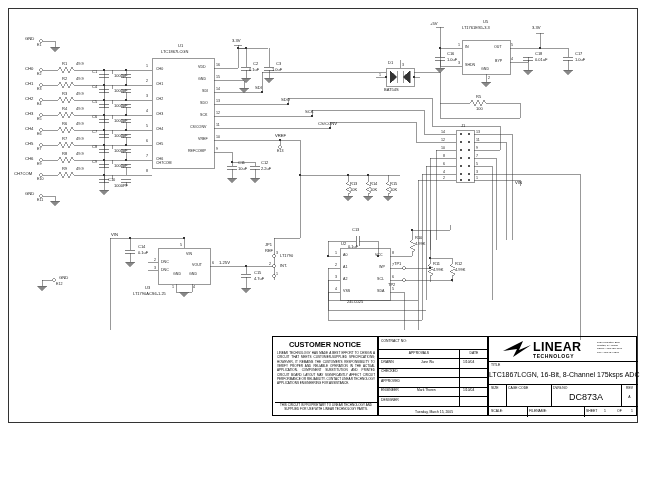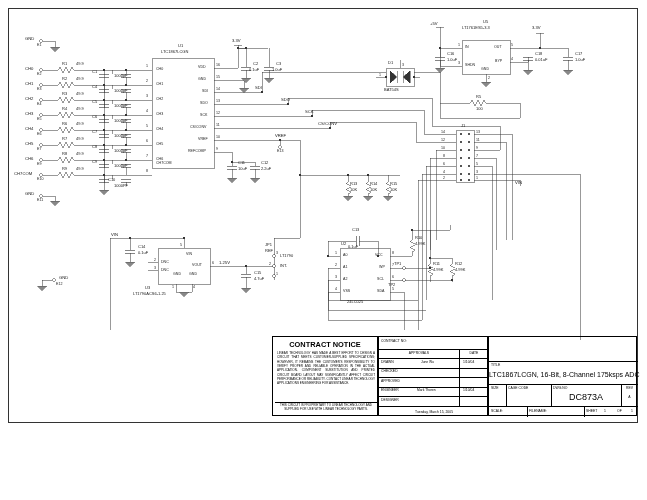--- a/index.html
+++ b/index.html
@@ -649,7 +649,7 @@
   <div class="tb" style="left:272px;top:336px;width:365px;height:80px;"></div>
 
   <div class="tb" style="left:272px;top:336px;width:106px;height:80px;">
-    <div class="notice-h" style="left:0;top:3px;">CONTRACT NOTICE</div>
+    <div class="notice-h" style="left:0;top:3px;">CUSTOMER NOTICE</div>
     <div class="notice-p" style="left:4px;top:14px;width:98px;">LINEAR TECHNOLOGY HAS MADE A BEST EFFORT TO DESIGN A CIRCUIT THAT MEETS CUSTOMER-SUPPLIED SPECIFICATIONS; HOWEVER, IT REMAINS THE CUSTOMER'S RESPONSIBILITY TO VERIFY PROPER AND RELIABLE OPERATION IN THE ACTUAL APPLICATION.  COMPONENT SUBSTITUTION AND PRINTED CIRCUIT BOARD LAYOUT MAY SIGNIFICANTLY AFFECT CIRCUIT PERFORMANCE OR RELIABILITY.  CONTACT LINEAR TECHNOLOGY APPLICATIONS ENGINEERING FOR ASSISTANCE.</div>
     <div style="position:absolute;left:2px;top:64.5px;width:102px;border-top:1px solid #000;"></div>
     <div class="notice-p" style="left:4px;top:66px;width:98px;text-align:center;">THIS CIRCUIT IS PROPRIETARY TO LINEAR TECHNOLOGY AND SUPPLIED FOR USE WITH LINEAR TECHNOLOGY PARTS.</div>

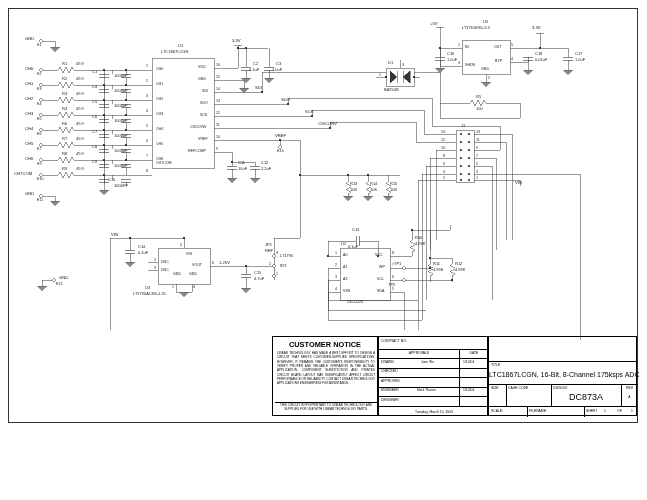--- a/index.html
+++ b/index.html
@@ -687,6 +687,17 @@
 
   <div class="tb" style="left:488px;top:336px;width:149px;height:80px;">
 
+    <div style="position:absolute;left:0;top:0;width:149px;height:24px;">
+      <svg viewBox="0 0 149 24" style="position:absolute;left:0;top:0;width:149px;height:24px;">
+        <path d="M14 14 L34 4 L30 13 L42 8 L24 20 L28 12 Z" fill="#000"></path>
+      </svg>
+      <div class="lin-word" style="left:44px;top:3px;">LINEAR</div>
+      <div class="lin-sub" style="left:44px;top:16px;">TECHNOLOGY</div>
+      <div class="lin-addr" style="left:108px;top:4px;white-space:pre;">1630 McCarthy Blvd.
+Milpitas, CA 95035
+Phone: (408)432-1900
+Fax: (408)434-0507</div>
+    </div>
     <div style="position:absolute;left:0;top:24px;width:149px;border-top:1px solid #000;"></div>
 
     <div class="tbtxt" style="left:2px;top:26px;">TITLE</div>

